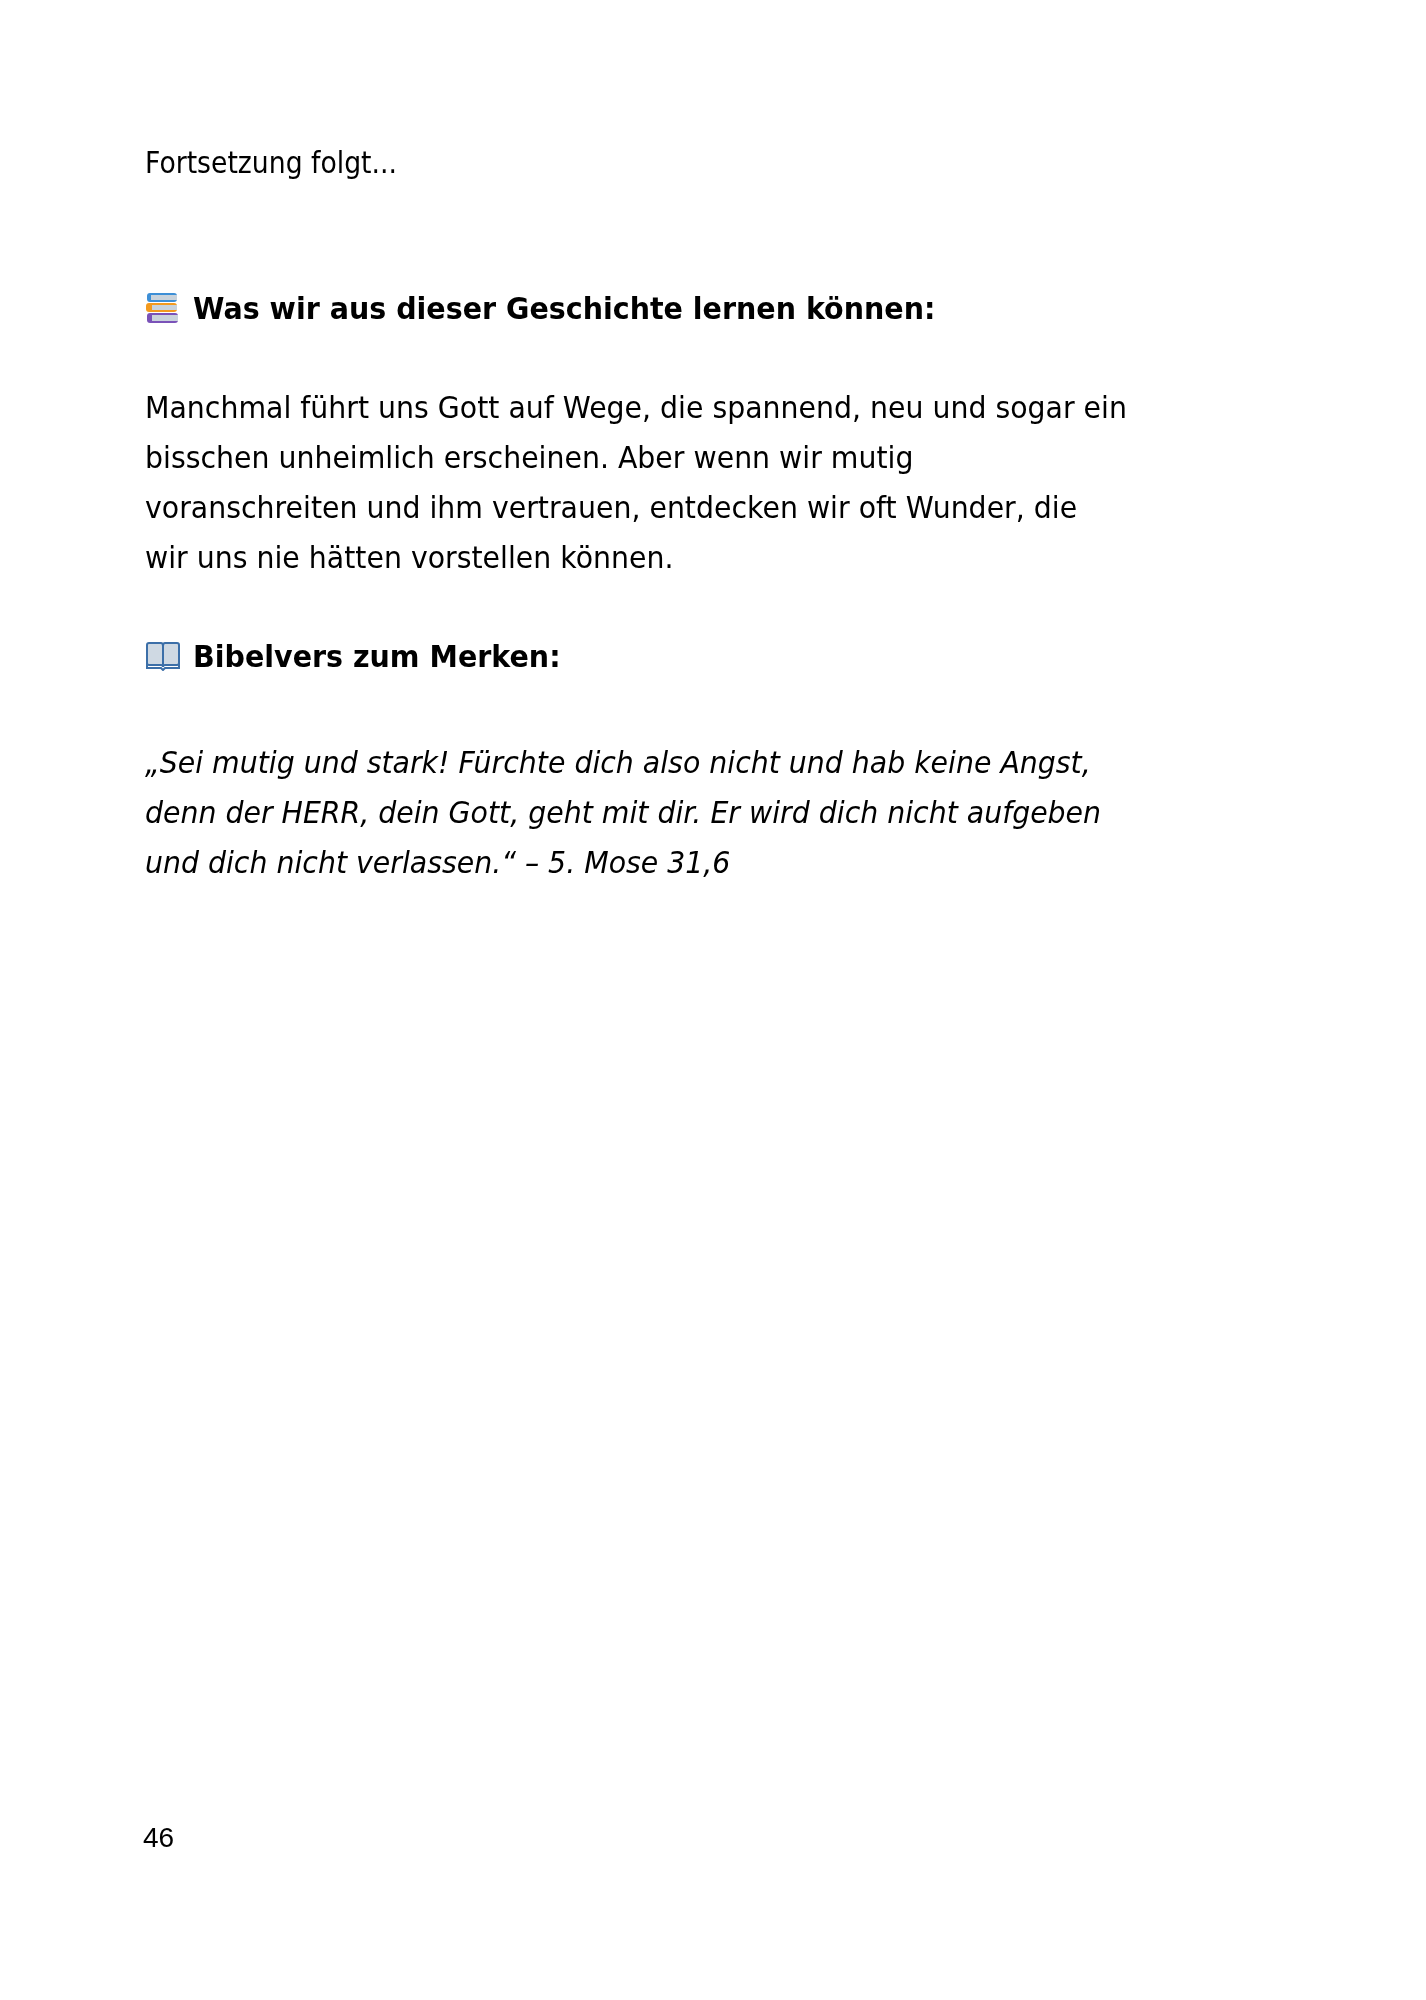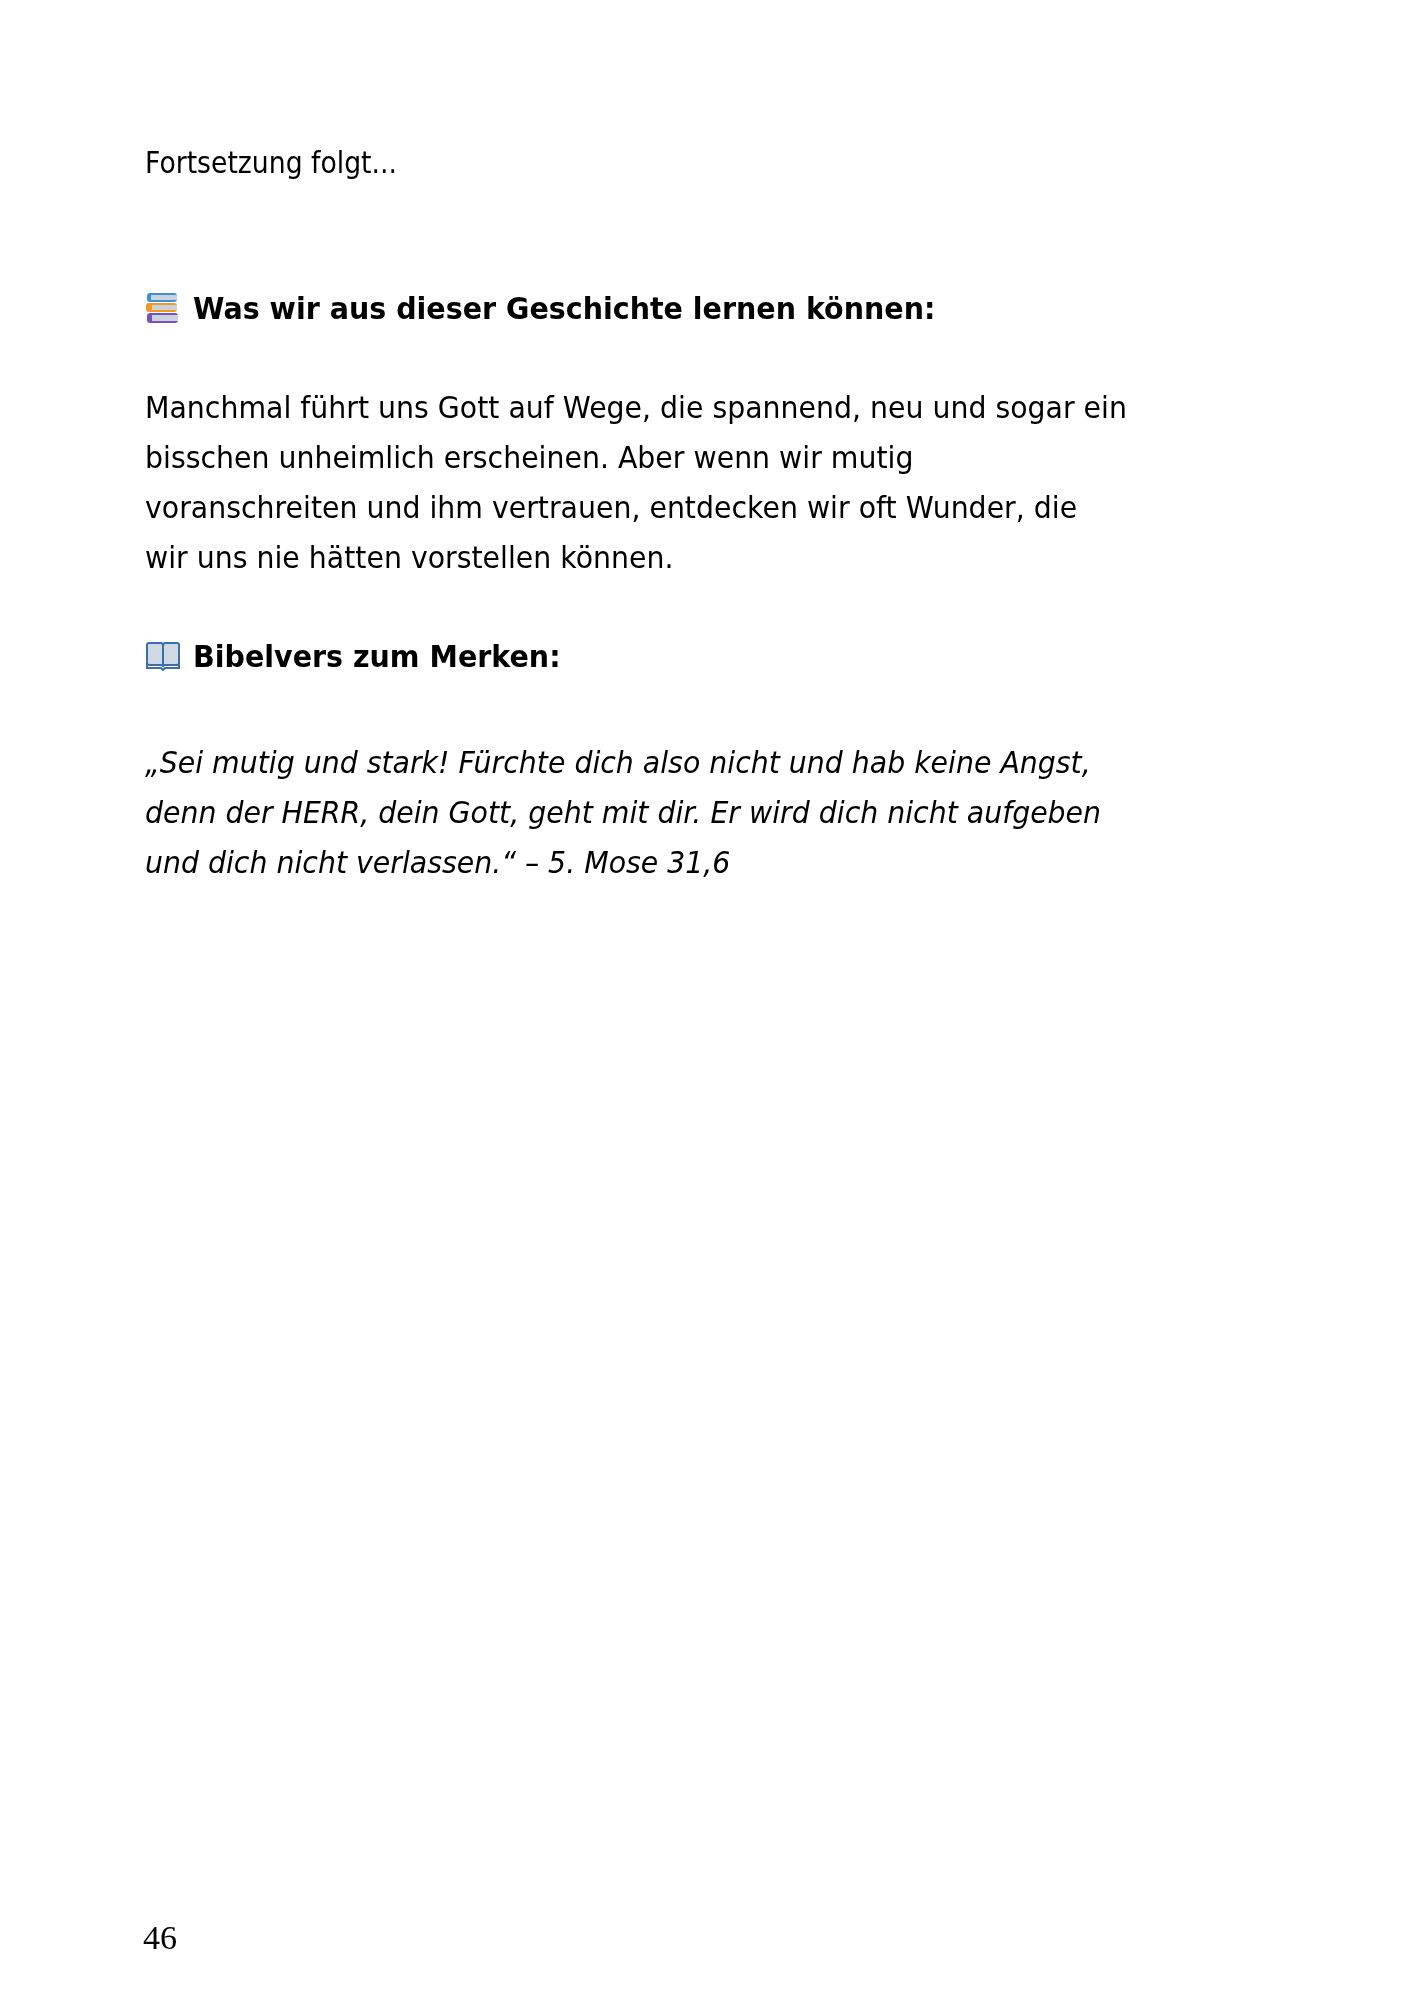--- a/index.html
+++ b/index.html
@@ -10,7 +10,7 @@
   .heading { font-weight:bold; font-size:31px; }
   .italic { font-style:italic; }
   .icon { position:absolute; left:145px; }
-  .page-num { position:absolute; left:143px; top:1918px; font-family:Liberation Serif, serif; font-size:34px; line-height:40px; }
+  .page-num { position:absolute; left:143px; top:1818px; font-family:Liberation Sans, sans-serif; font-size:28px; line-height:40px; }
 </style>
 </head>
 <body>

